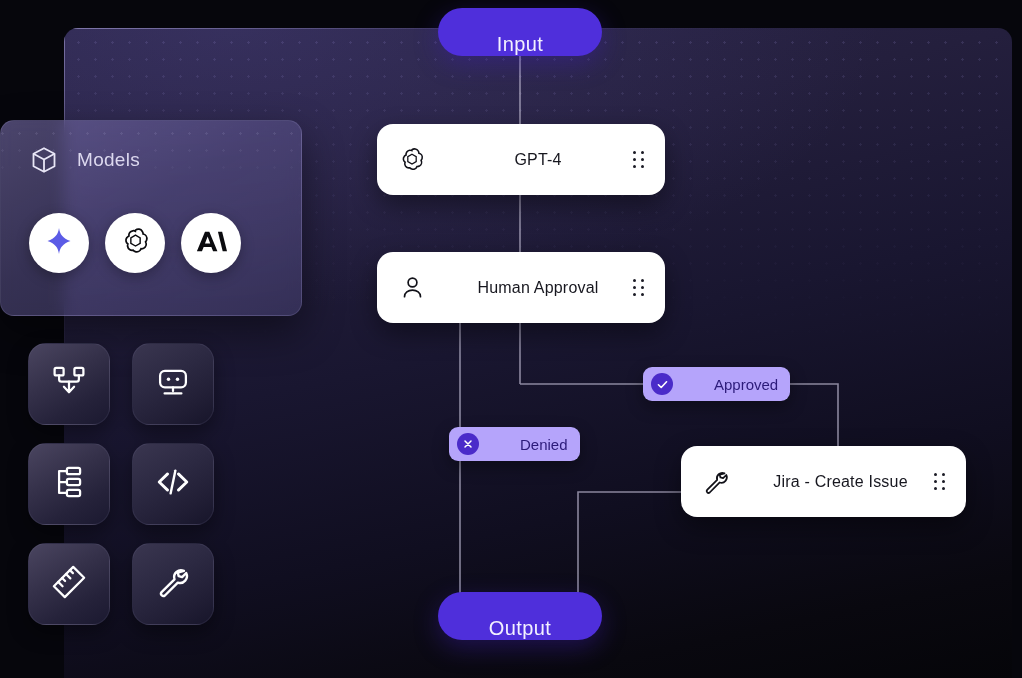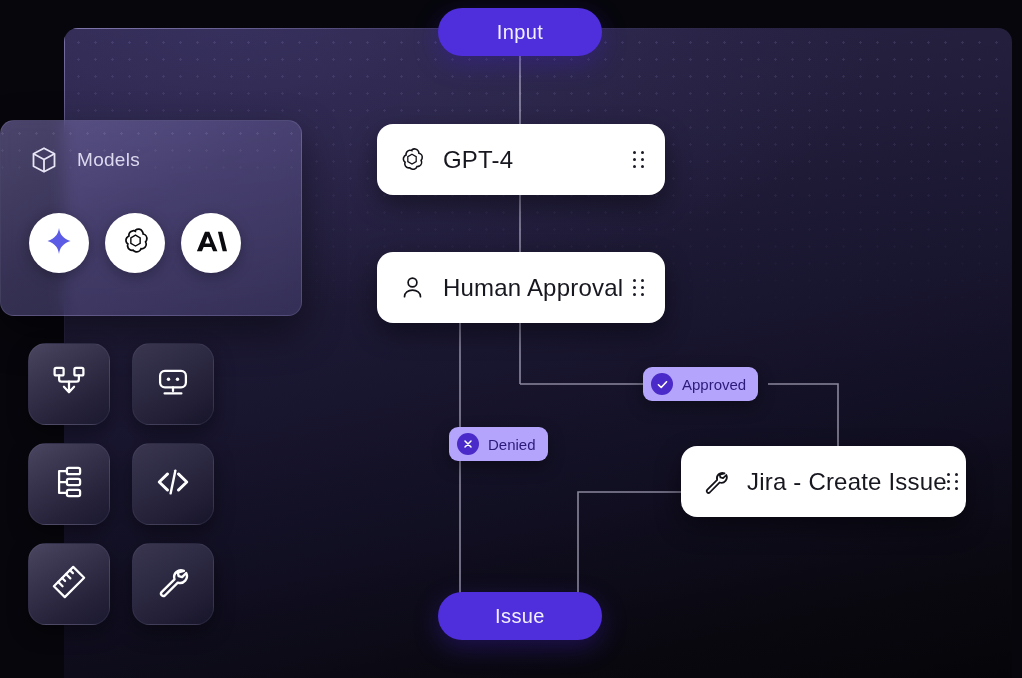--- a/index.html
+++ b/index.html
@@ -105,7 +105,7 @@
     background: #4f2fdb;
     border-radius: 26px;
     display: flex;
-    align-items: center;
+    align-items: flex-end;
     justify-content: center;
     color: #f3f1ff;
     font-size: 20px;

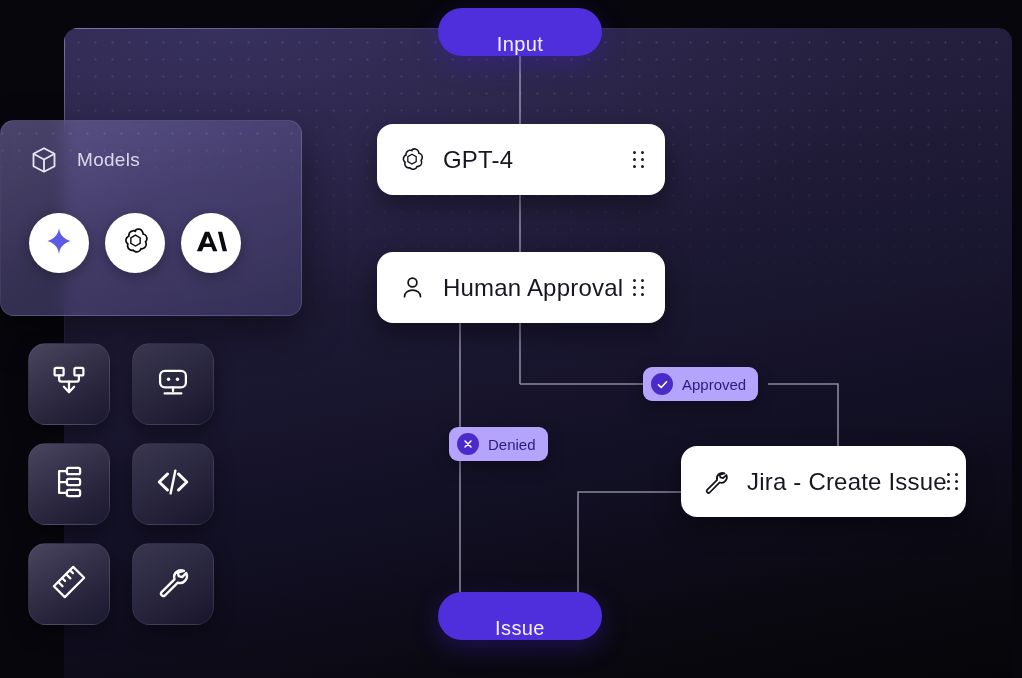--- a/index.html
+++ b/index.html
@@ -74,11 +74,12 @@
   }
   .node-label {
     margin-left: 16px;
-    font-size: 24px;
+    font-size: 16px;
     color: #17171f;
     letter-spacing: 0.2px;
     white-space: nowrap;
     flex: 1 1 auto;
+    text-align: center;
   }
   .drag-handle {
     width: 12px;

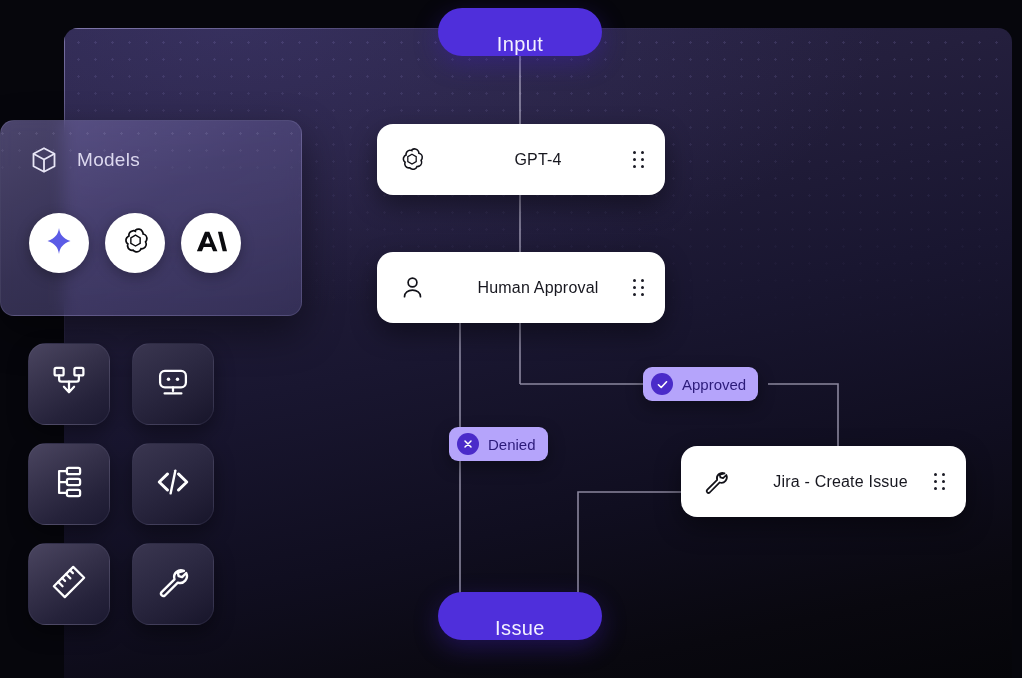--- a/index.html
+++ b/index.html
@@ -126,6 +126,7 @@
     padding: 0 12px 0 8px;
     height: 34px;
     box-shadow: 0 6px 16px rgba(0,0,0,0.35);
+    gap: 32px;
   }
   .badge-ico {
     width: 22px; height: 22px;

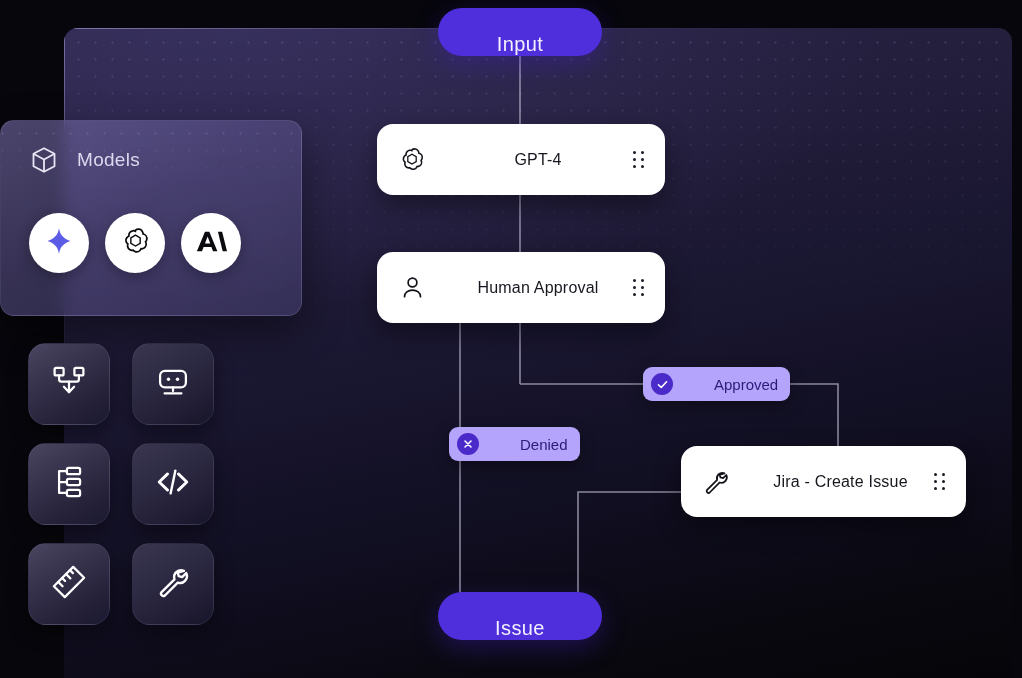--- a/index.html
+++ b/index.html
@@ -251,7 +251,7 @@
   </div>
 
   <div class="io-pill" id="pill-output">
-    <span>Issue</span>
+    <span>Output</span>
   </div>
 
   <div class="node-card" id="node-gpt4">

